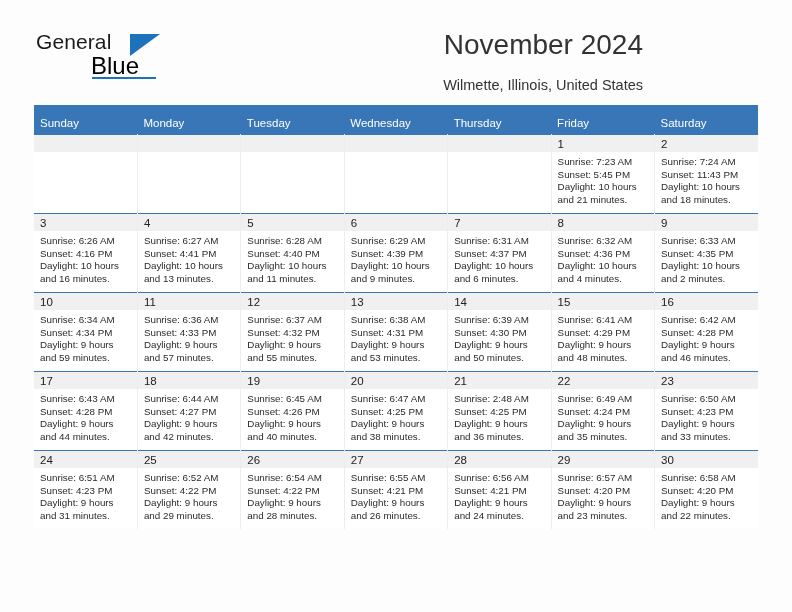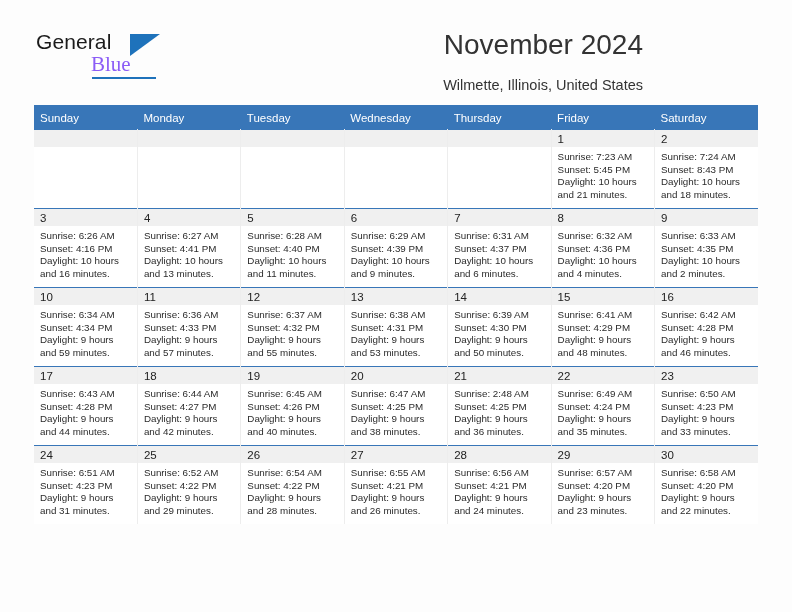--- a/index.html
+++ b/index.html
@@ -60,9 +60,9 @@
     position: absolute;
     left: 57px;
     top: 24px;
-    font-size: 21px;
-    color: #8b5cf6;
-    font-family: Liberation Serif, serif;
+    font-size: 24px;
+    color: #000000;
+    font-family: Liberation Sans, sans-serif;
   }
   .logo-blue-underline {
     position: absolute;

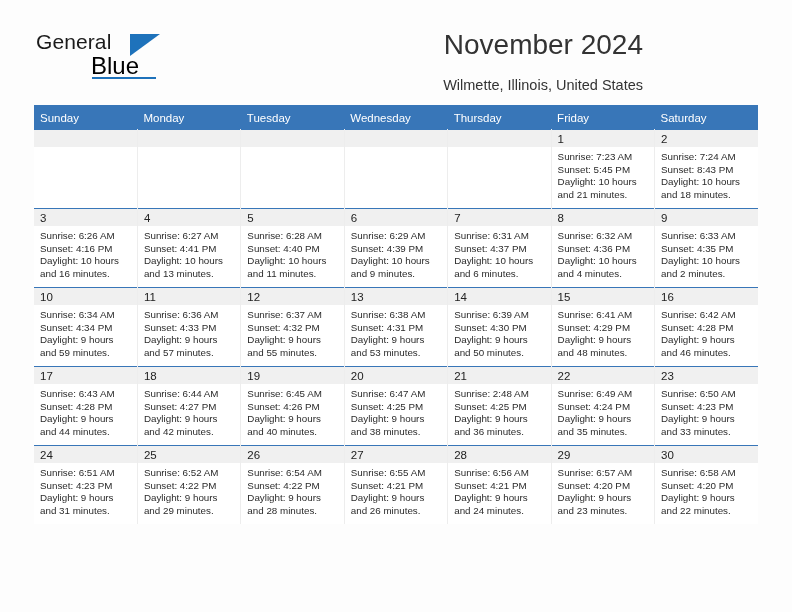--- a/index.html
+++ b/index.html
@@ -108,7 +108,7 @@
     font-weight: normal;
     font-size: 11.5px;
     text-align: left;
-    padding: 7px 0 5px 6px;
+    padding: 12px 0 5px 6px;
     height: 12px;
     border: none;
   }

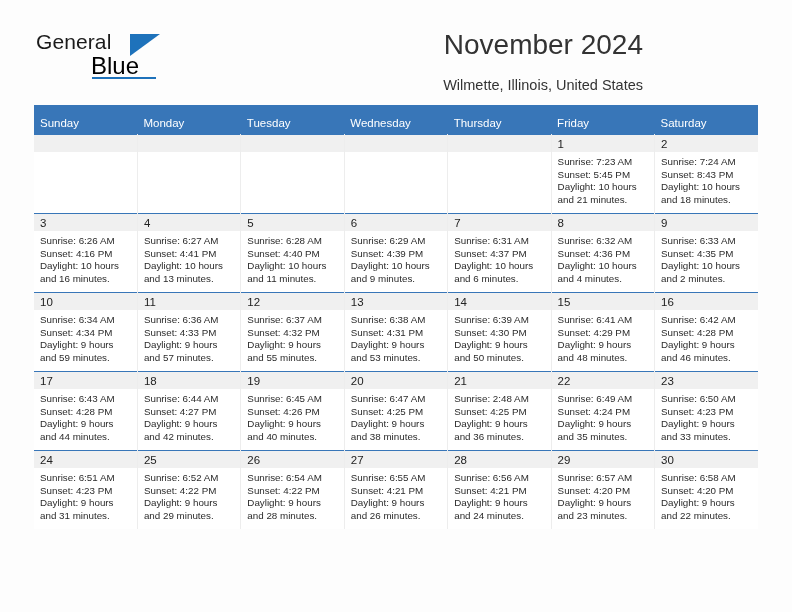--- a/index.html
+++ b/index.html
@@ -211,7 +211,7 @@
             <div class="daynum-band">2</div>
             <div class="cell-body">
               <div>Sunrise: 7:24 AM</div>
-              <div>Sunset: 8:43 PM</div>
+              <div>Sunset: 11:43 PM</div>
               <div class="daylight-line">Daylight: 10 hours and 18 minutes.</div>
             </div>
           </td>

